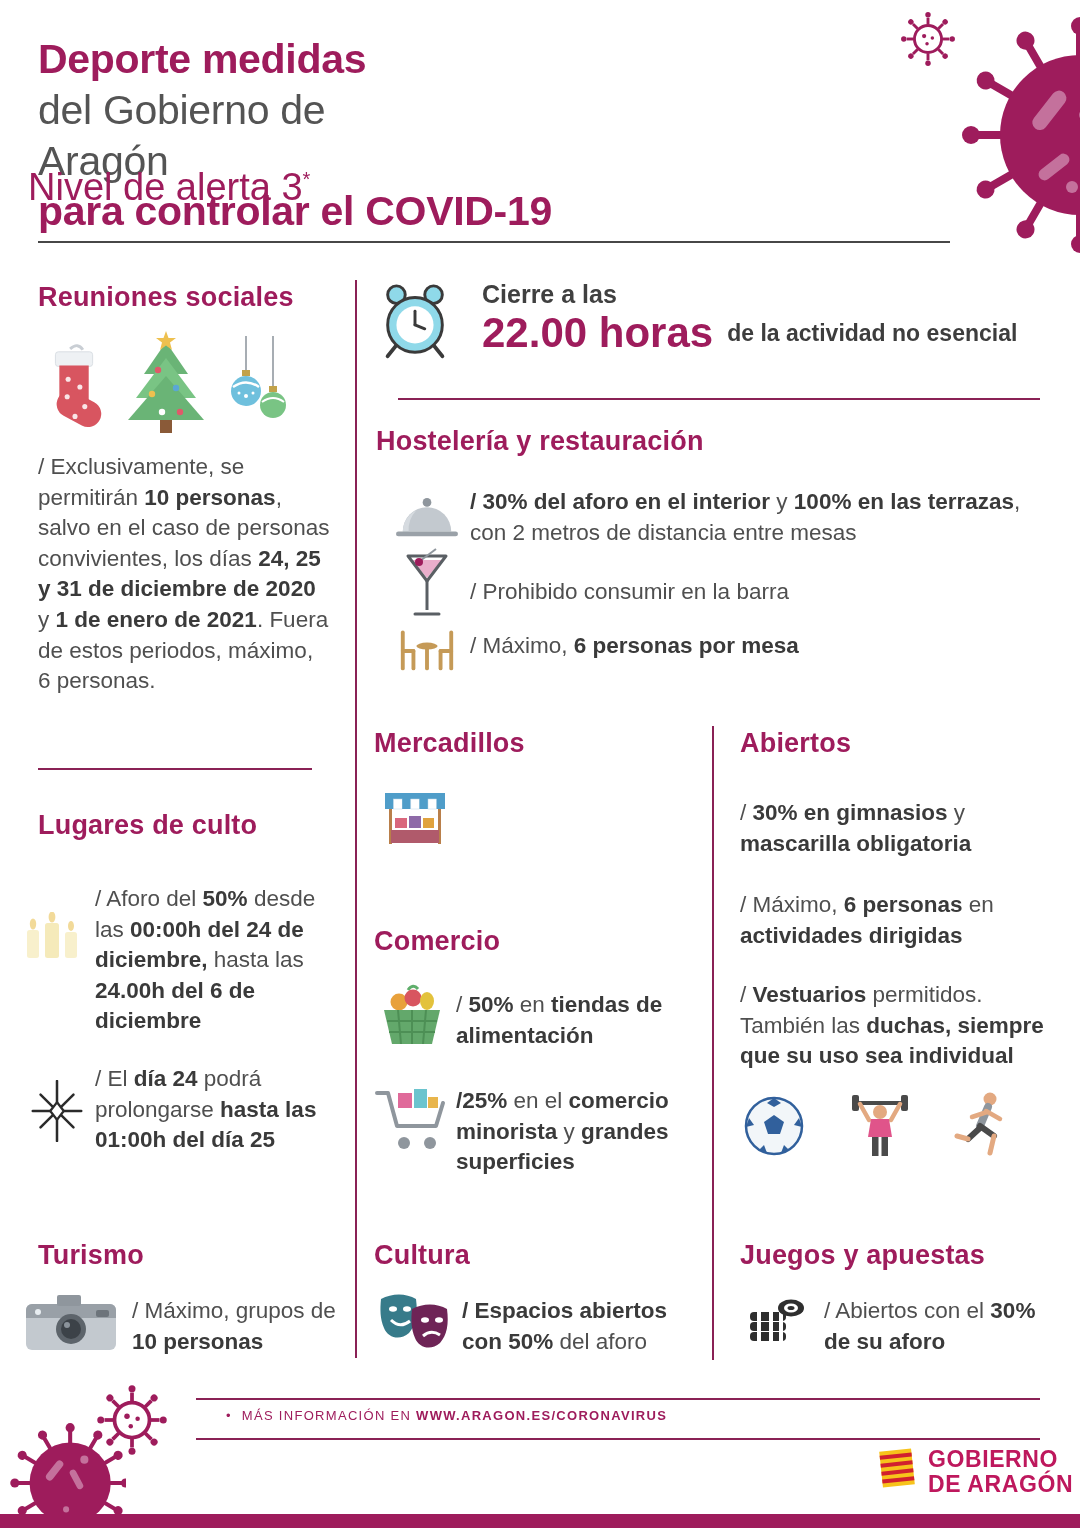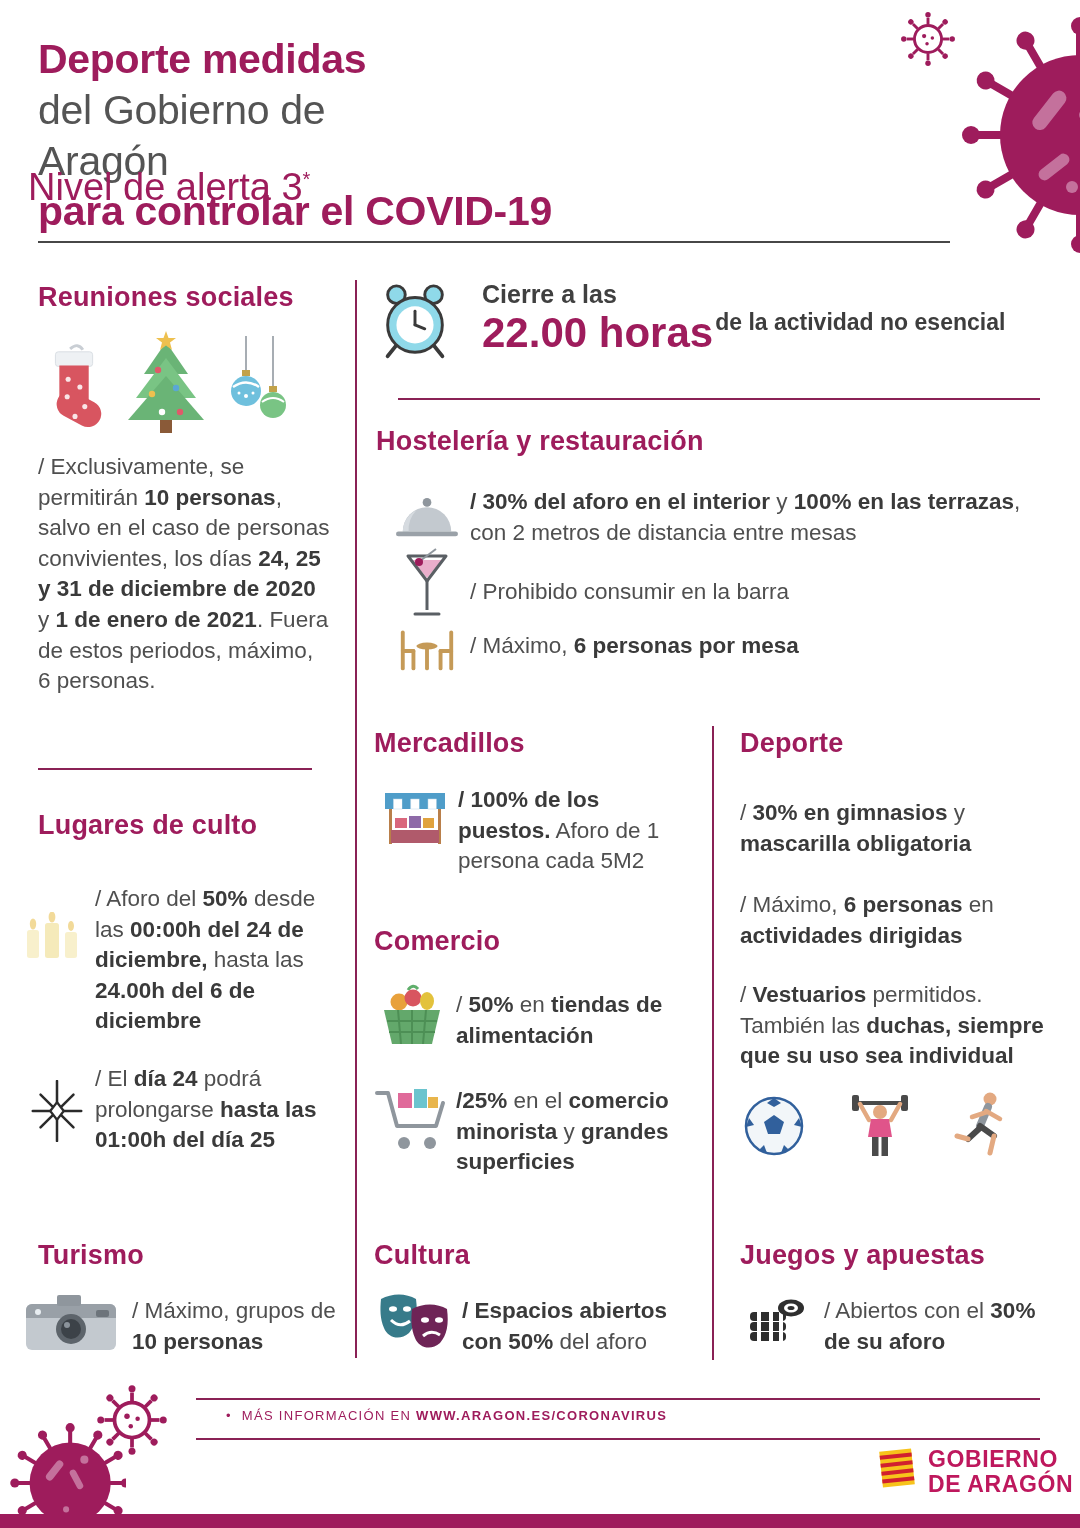--- a/index.html
+++ b/index.html
@@ -22,7 +22,7 @@
   .rule-mag{background:#8a2155;height:2px}
   .vline{background:#8a2155;width:2px}
   .closure-intro{font-size:25px;font-weight:bold;color:#404040}
-  .closure-line2{display:flex;align-items:flex-start;gap:2px;white-space:nowrap}
+  .closure-line2{display:flex;align-items:center;gap:14px;white-space:nowrap}
   .closure-time{font-size:42px;font-weight:bold;color:#9e1c5c}
   .closure-detail{font-size:23px;font-weight:bold;color:#3d3d3d}
   .finfo{font-size:13px;letter-spacing:1.3px;color:#9e1c5c}

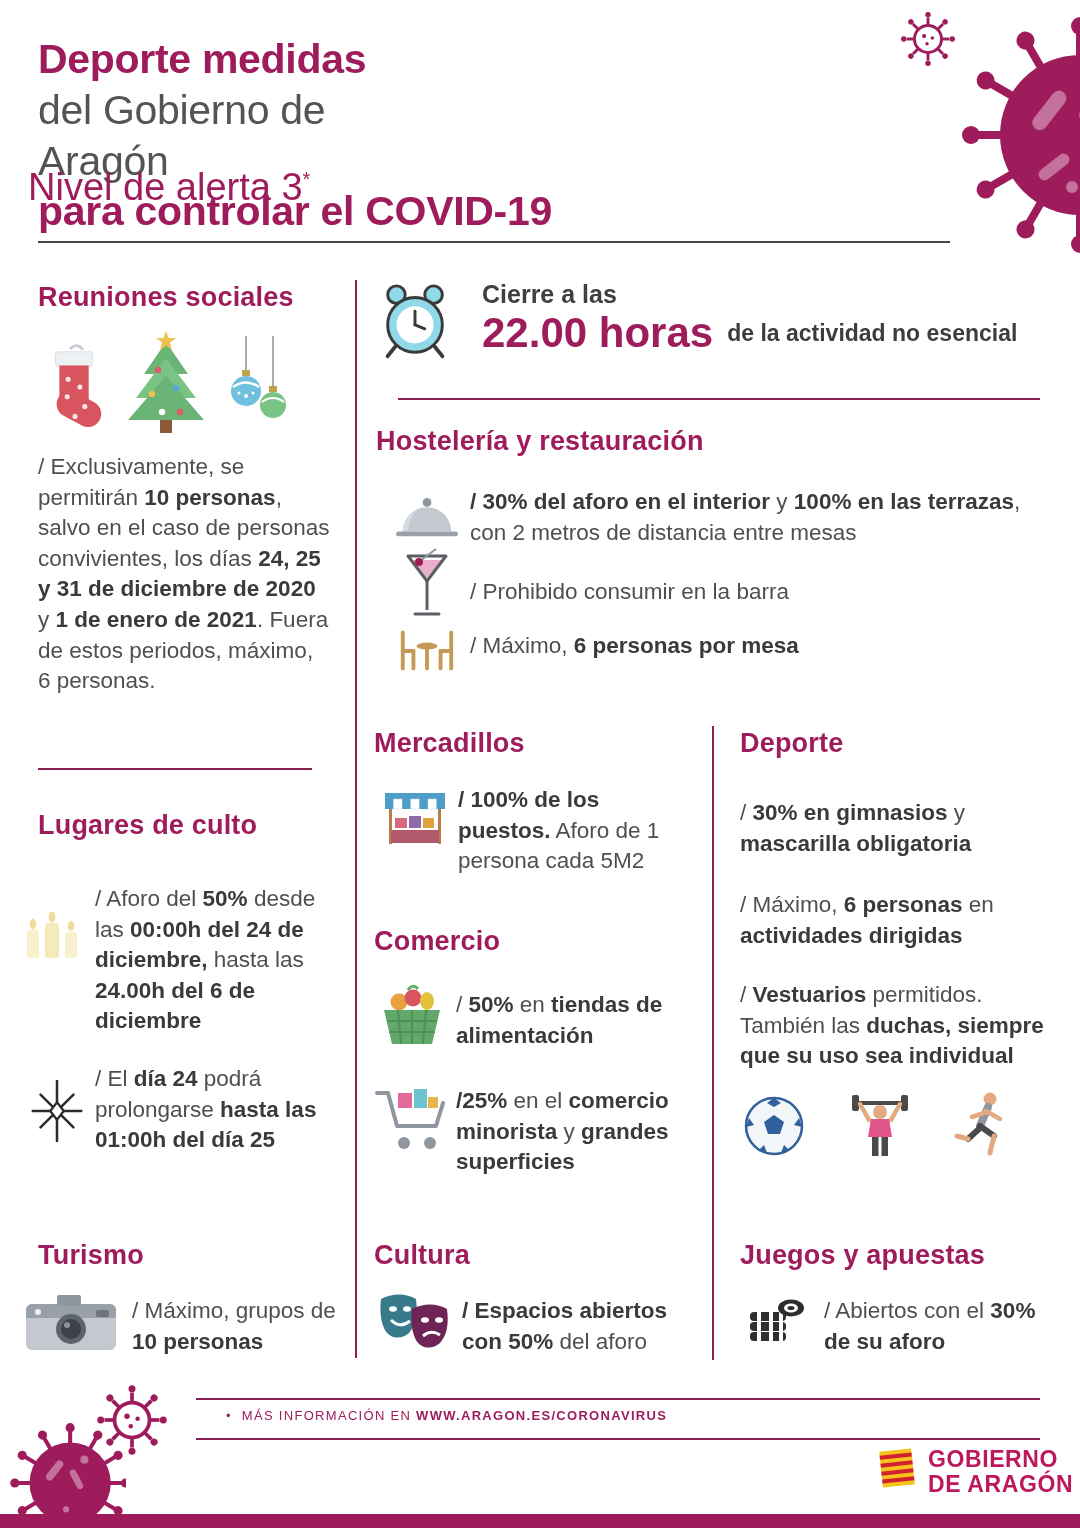--- a/index.html
+++ b/index.html
@@ -328,7 +328,7 @@
   </div>
   <p class="abs txt" style="left:462px;top:1296px;width:242px"><b>/ Espacios abiertos con 50%</b><span> del aforo</span></p>
 
-  <h2 class="abs h2" style="left:740px;top:728px">Deporte</h2>
+  <h2 class="abs h2" style="left:740px;top:728px">Abiertos</h2>
   <p class="abs txt" style="left:740px;top:798px;width:312px"><span>/ </span><b>30% en gimnasios</b><span> y </span><b>mascarilla obligatoria</b></p>
   <p class="abs txt" style="left:740px;top:890px;width:312px"><span>/ Máximo, </span><b>6 personas</b><span> en </span><b>actividades dirigidas</b></p>
   <p class="abs txt" style="left:740px;top:980px;width:316px"><span>/ </span><b>Vestuarios</b><span> permitidos. También las </span><b>duchas, siempre que su uso sea individual</b></p>

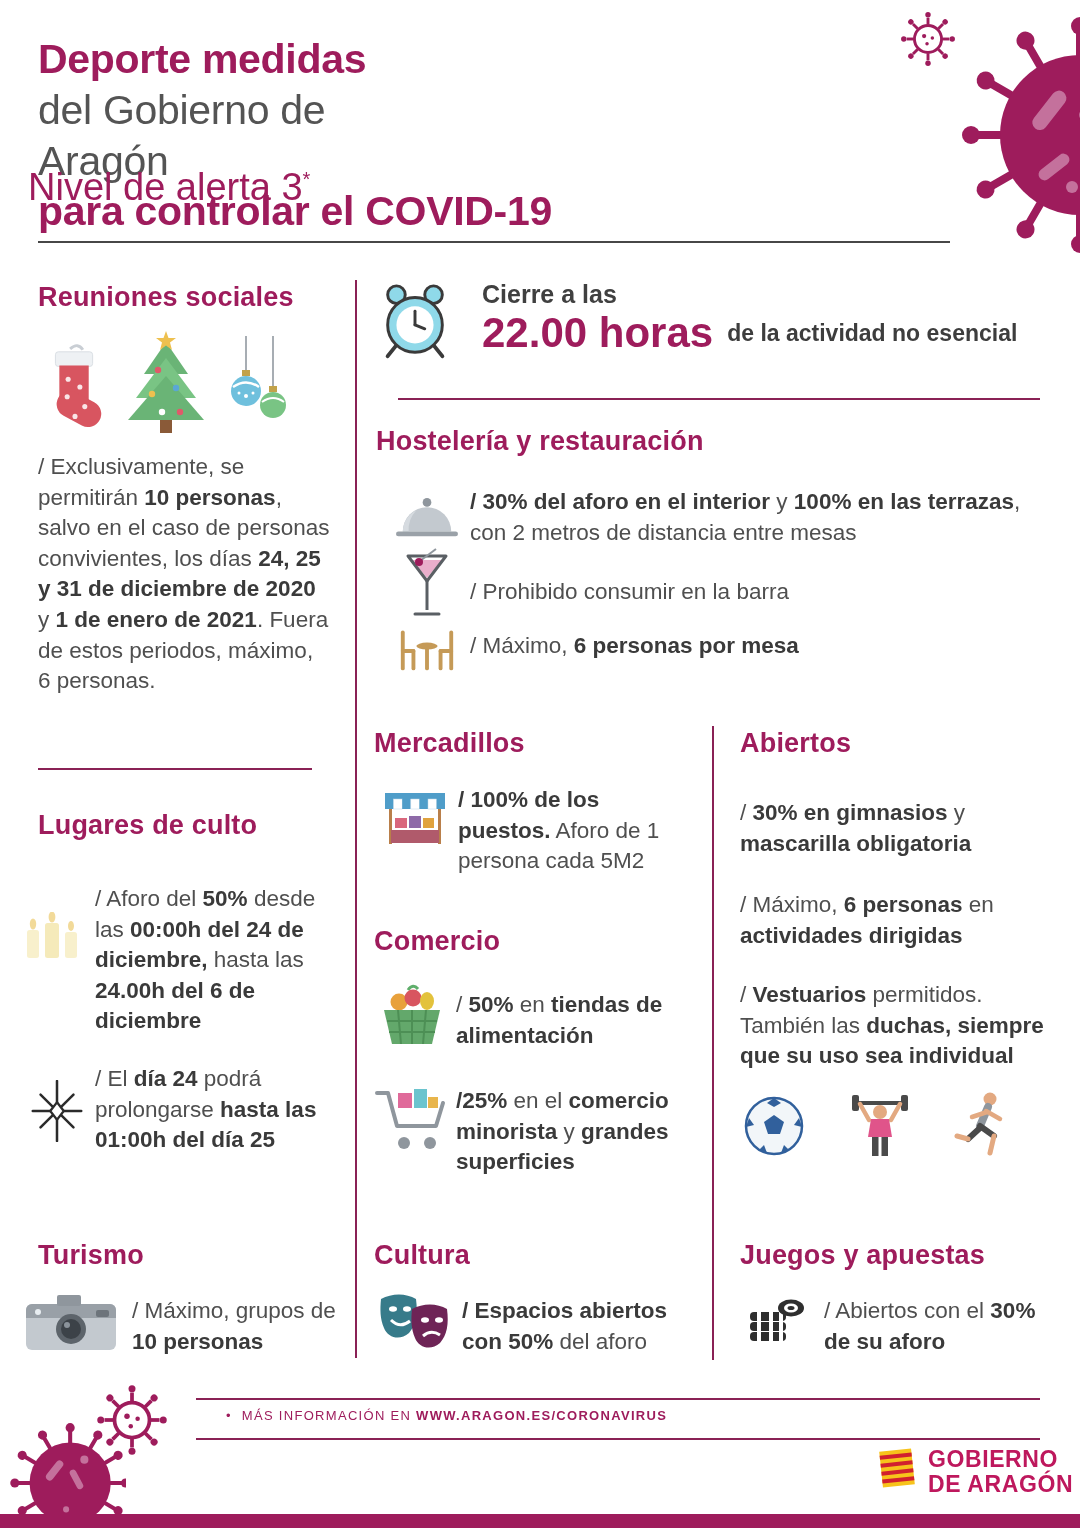--- a/index.html
+++ b/index.html
@@ -280,7 +280,6 @@
       <rect x="9" y="40" width="48" height="13" fill="#b05a6b"></rect>
     </svg>
   </div>
-  <p class="abs txt" style="left:458px;top:785px;width:238px"><b>/ 100% de los puestos.</b><span> Aforo de 1 persona cada 5M2</span></p>
 
   <h2 class="abs h2" style="left:374px;top:926px">Comercio</h2>
   <div class="icon" style="left:378px;top:984px;width:68px;height:64px">

